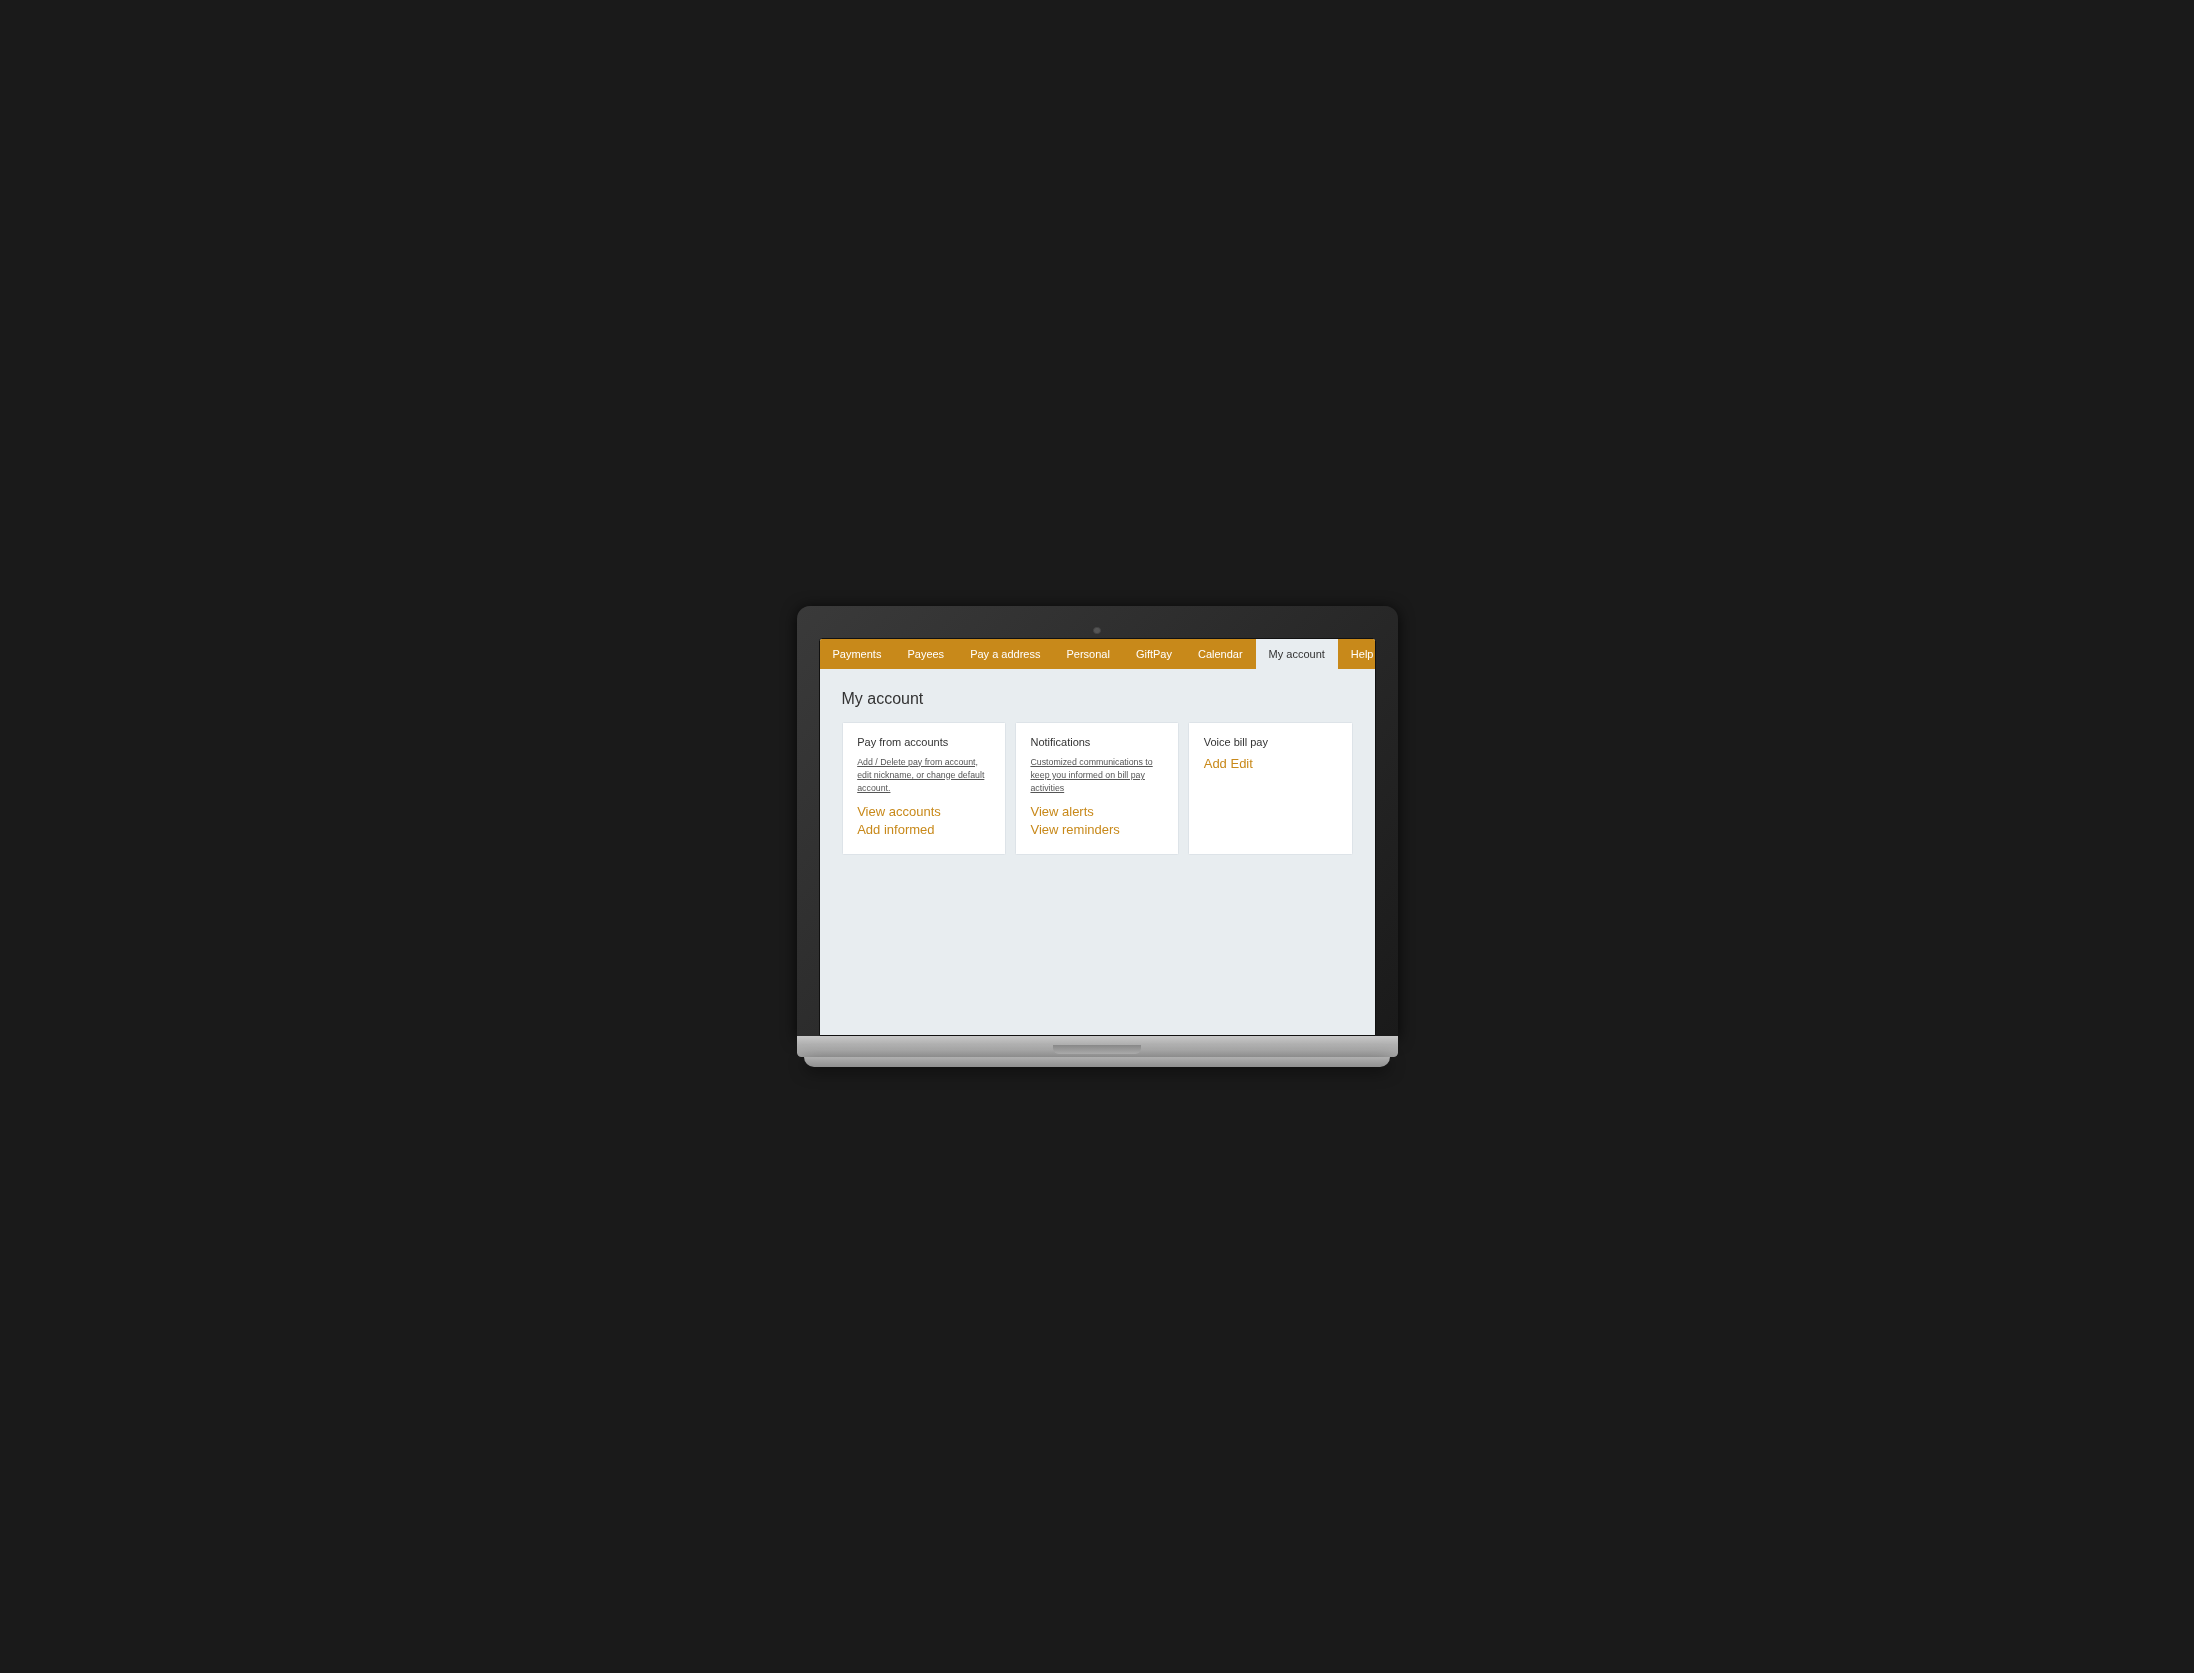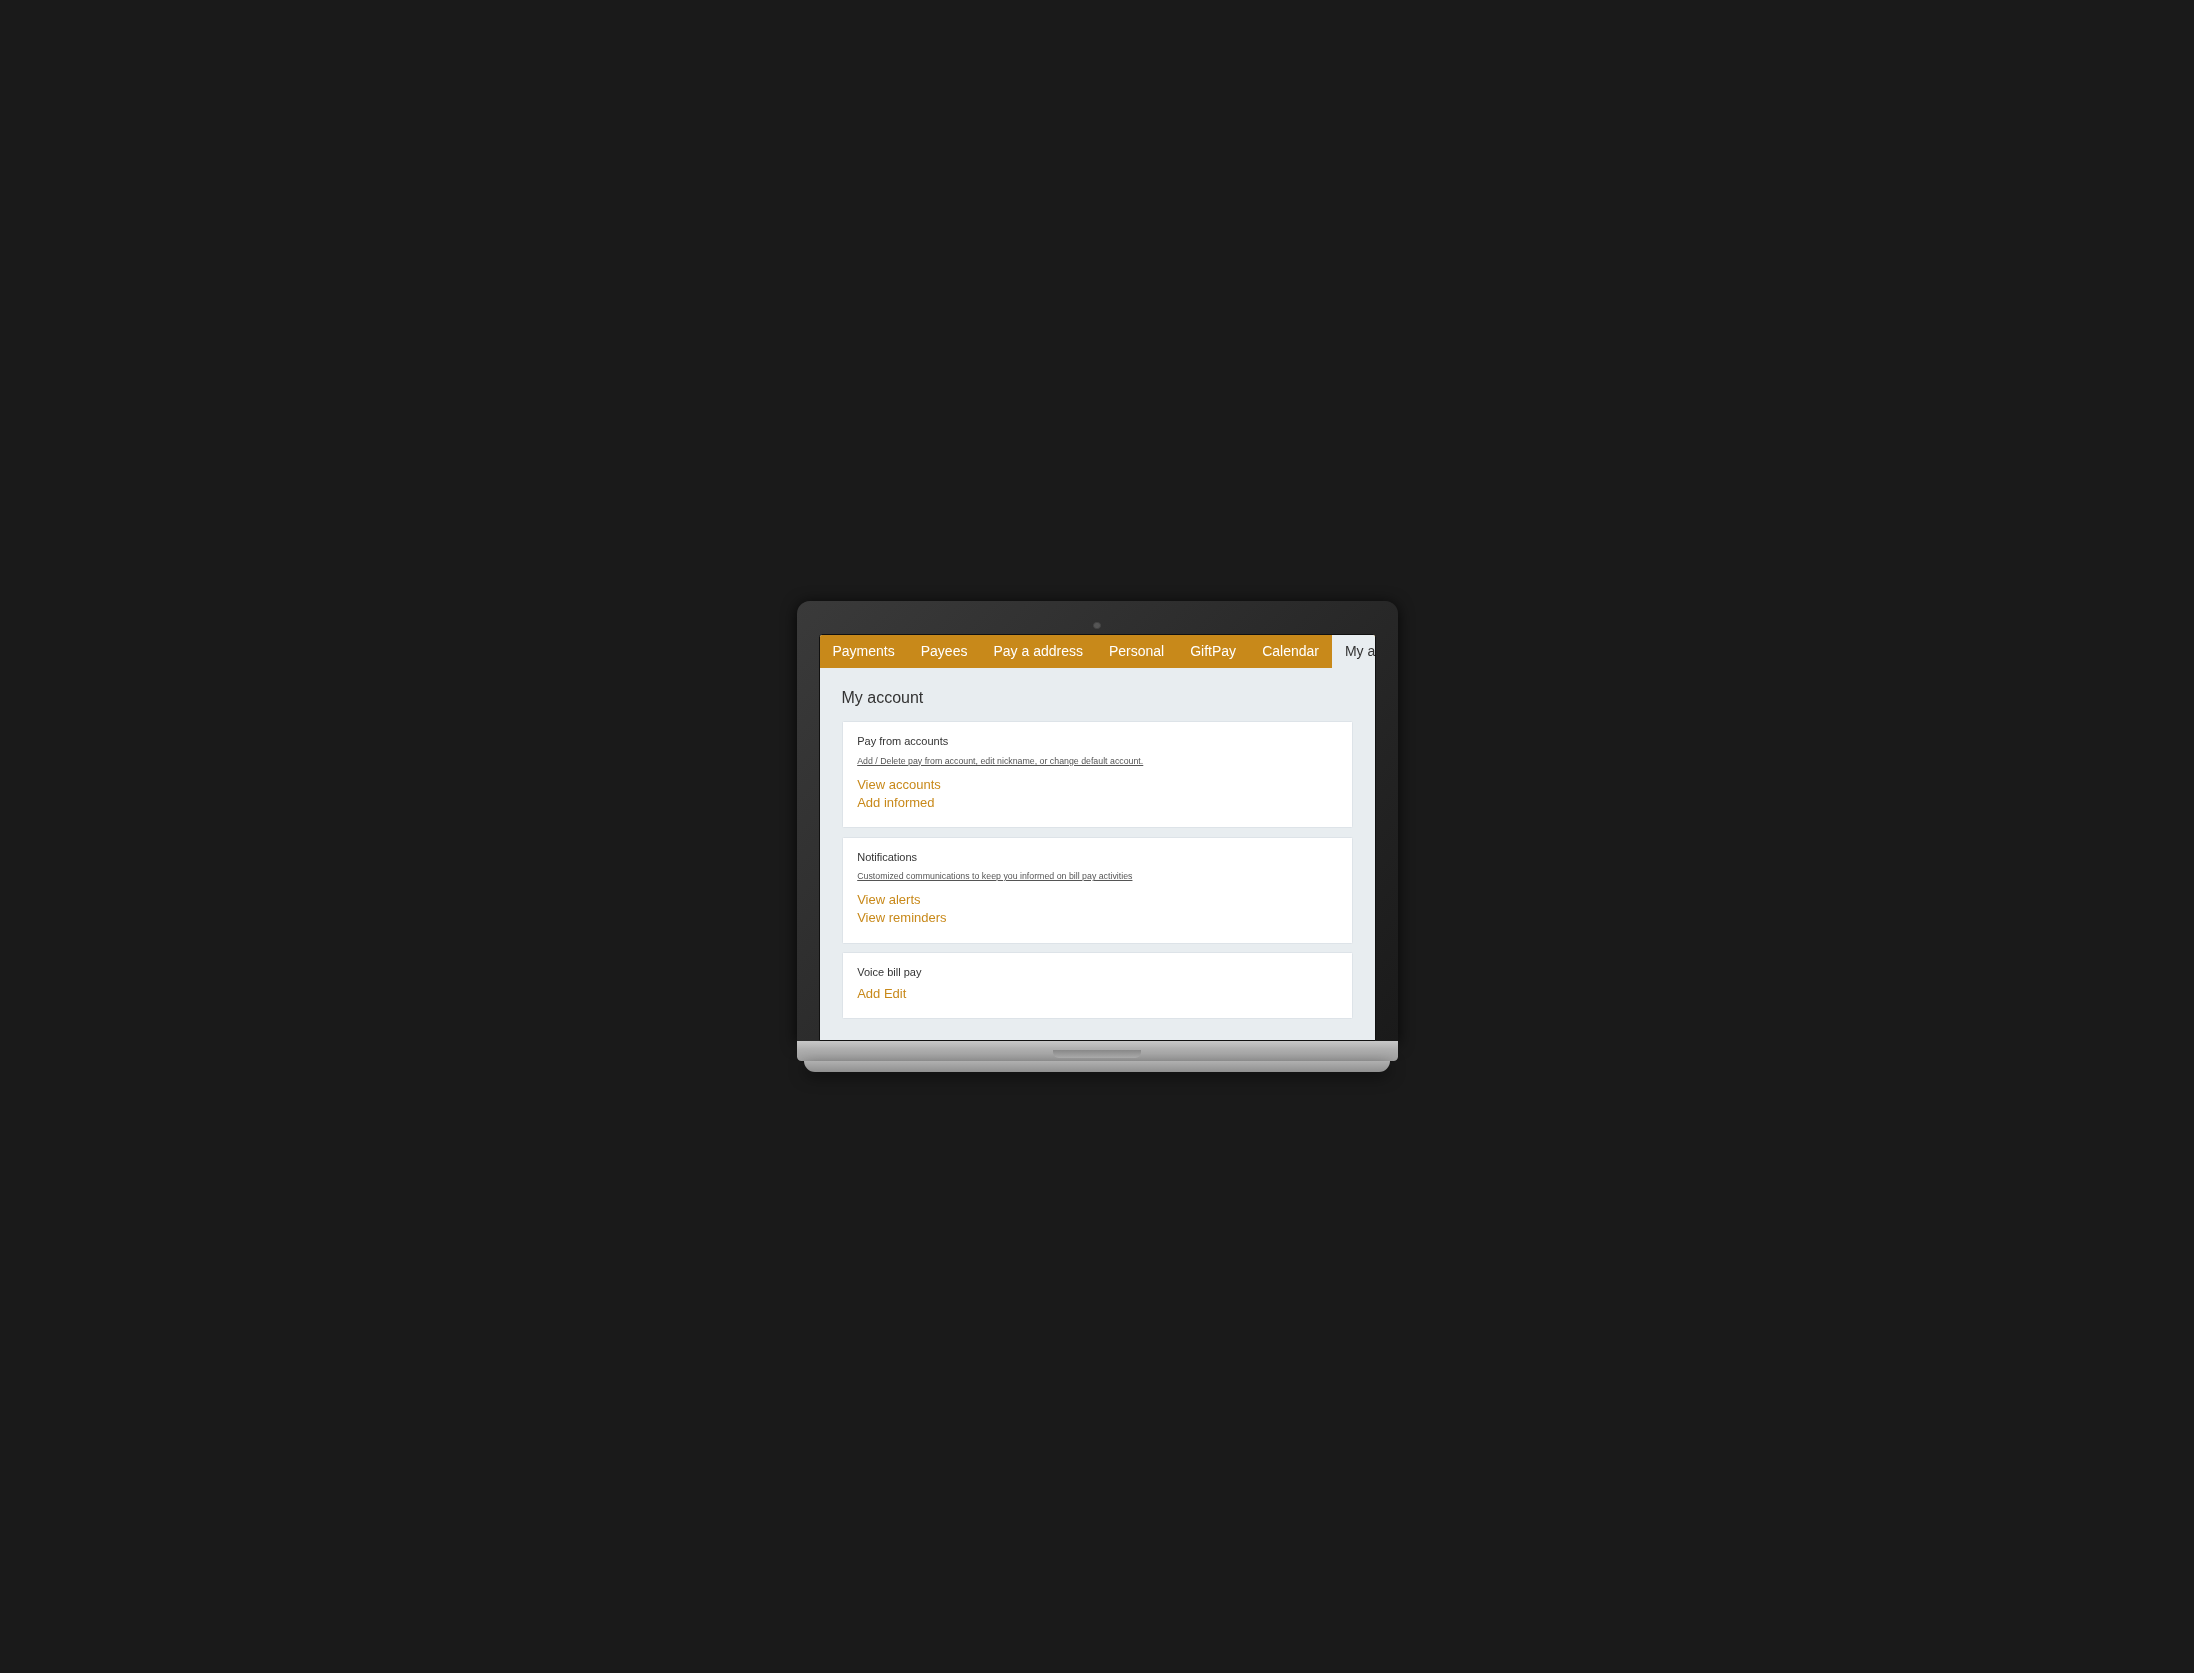--- a/index.html
+++ b/index.html
@@ -82,7 +82,7 @@
     .nav-item {
       color: #fff;
       padding: 8.8px 13px;
-      font-size: 14px;
+      font-size: 11px;
       cursor: pointer;
       white-space: nowrap;
       display: flex;

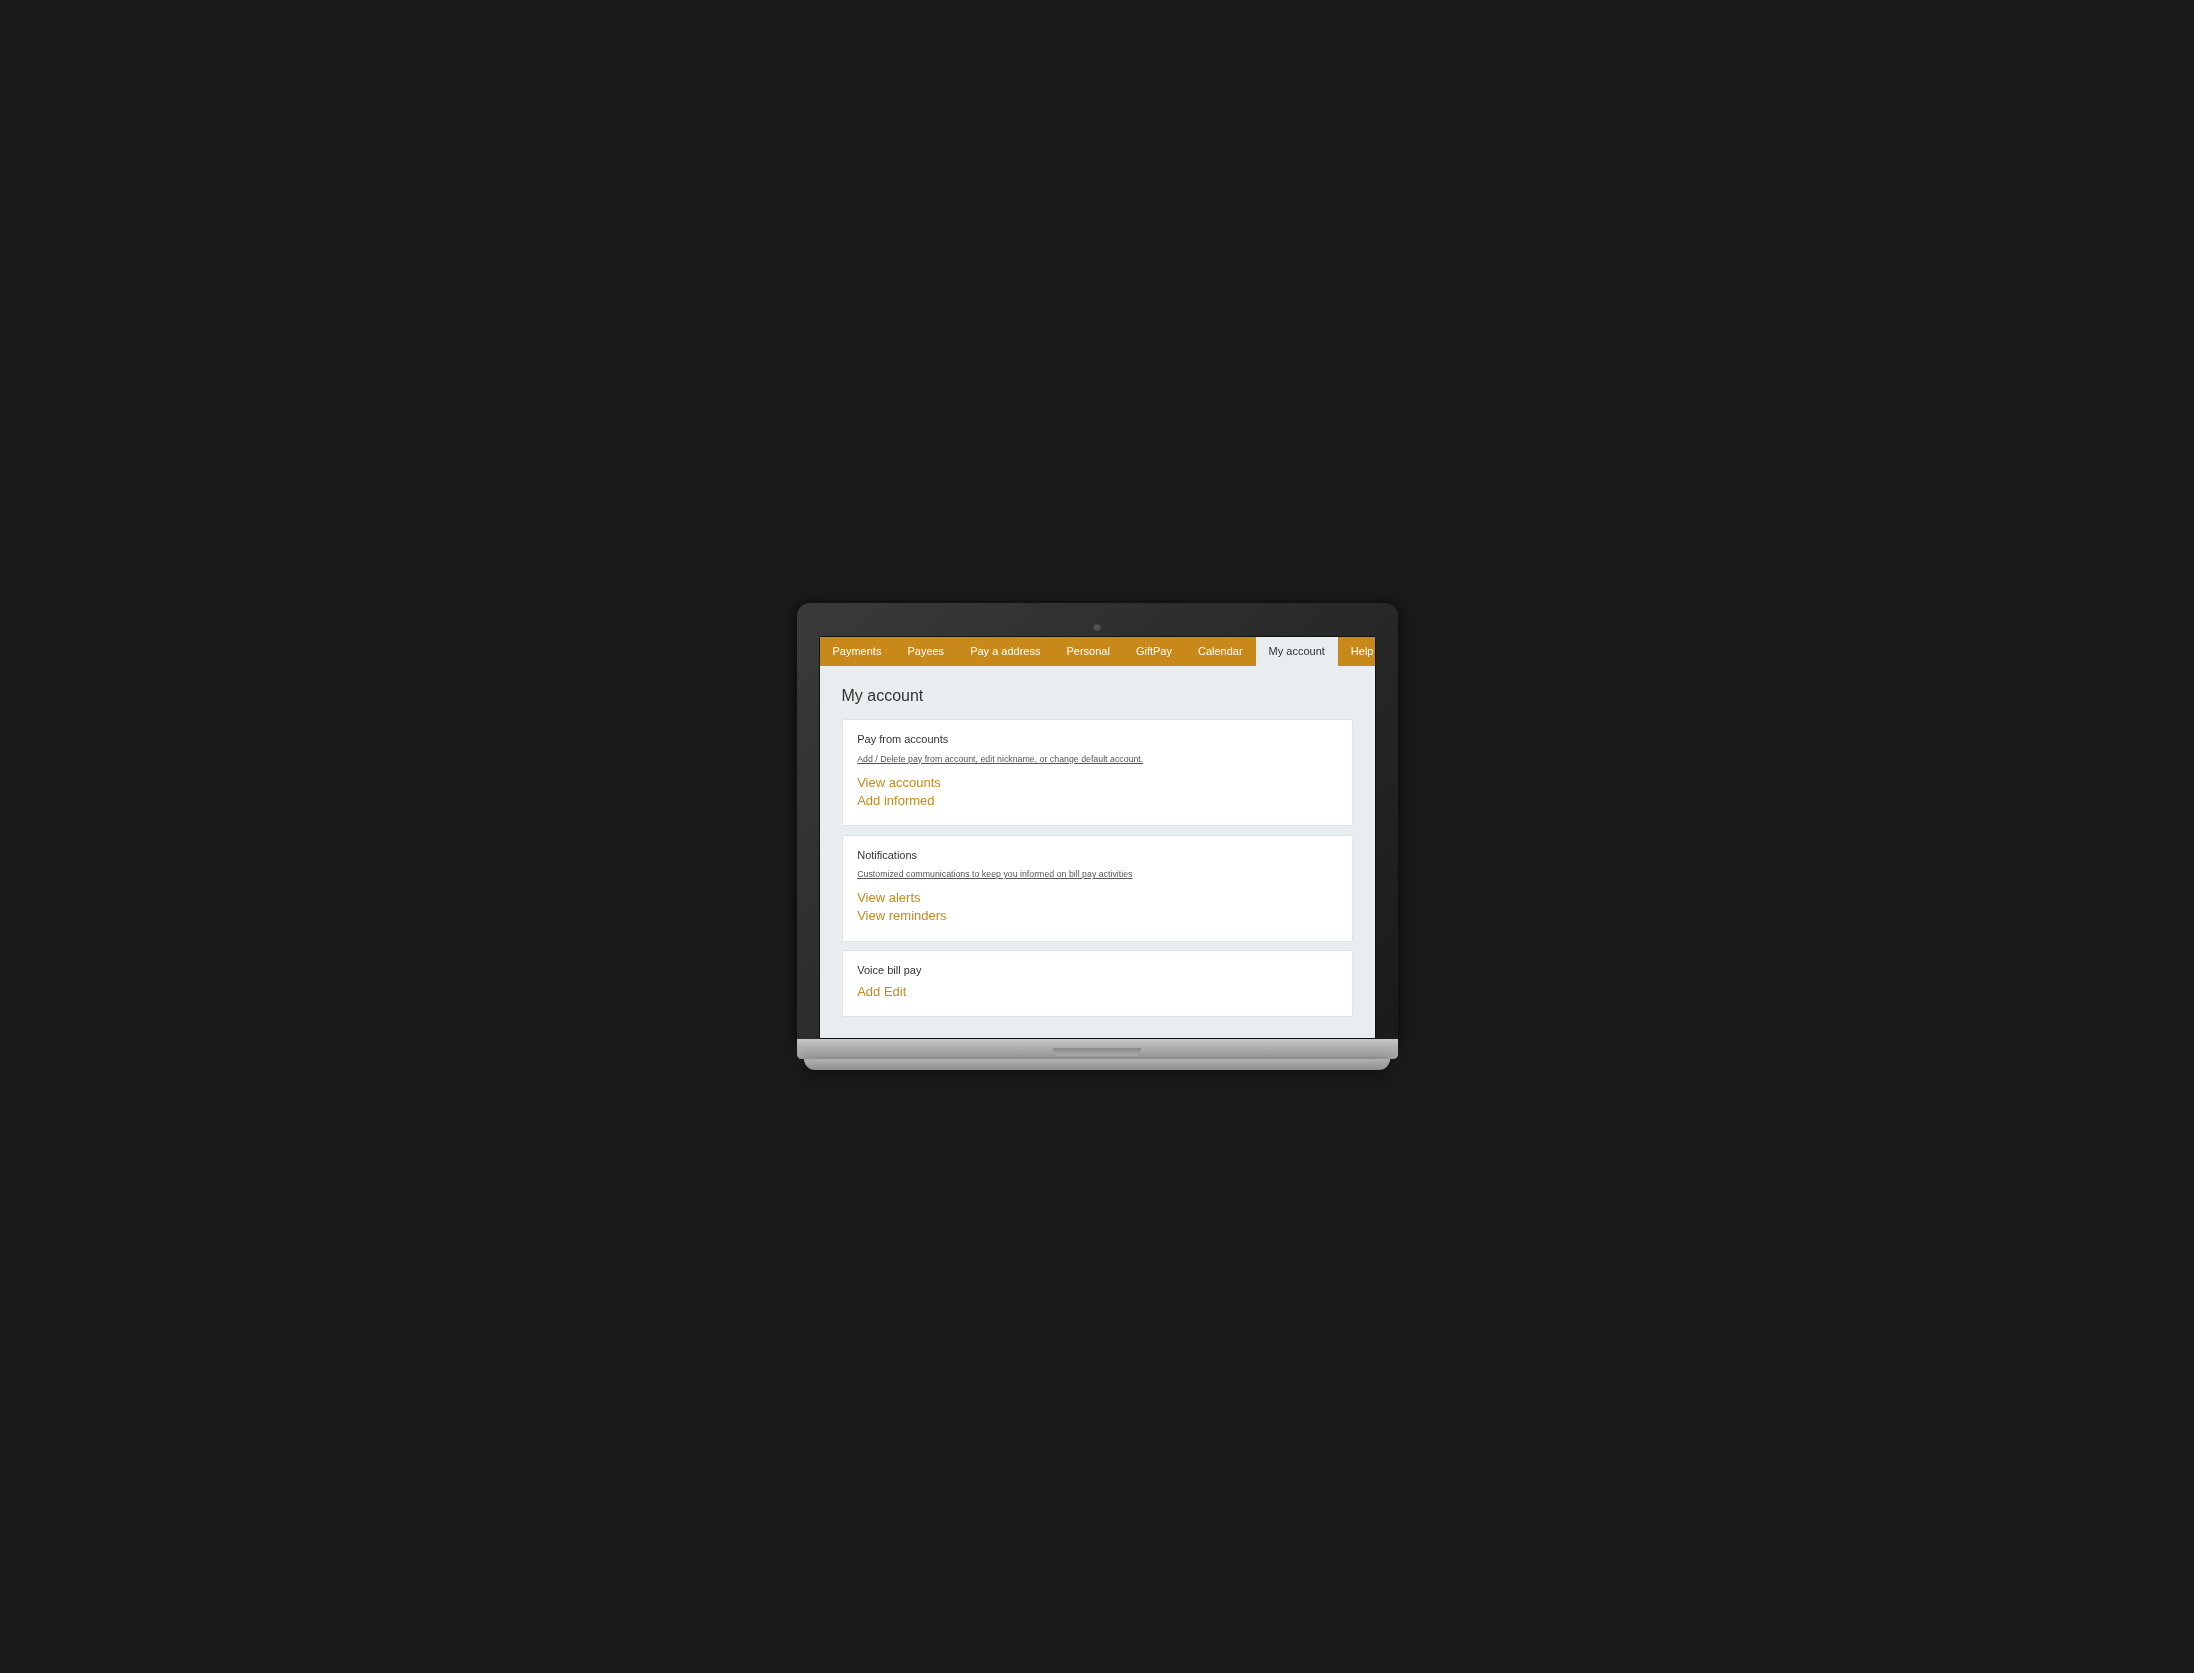--- a/index.html
+++ b/index.html
@@ -111,7 +111,7 @@
 
     .cards-grid {
       display: grid;
-      grid-template-columns: 1fr;
+      grid-template-columns: 1fr 1fr 1fr;
       gap: 8.8px;
     }
 

